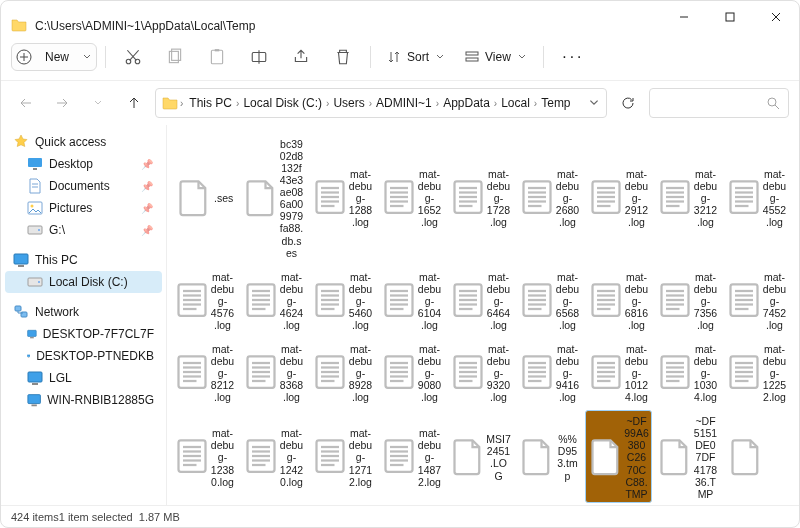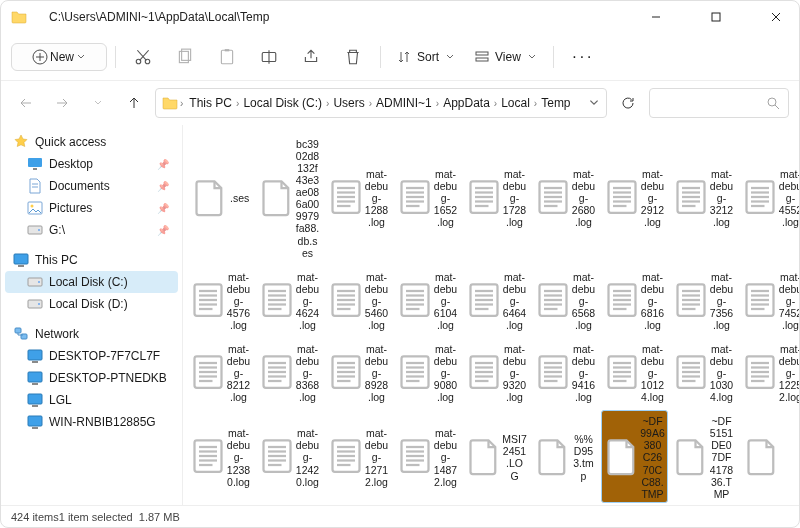--- a/index.html
+++ b/index.html
@@ -6,7 +6,7 @@
   body { background: #fff; width: 800px; height: 528px; overflow: hidden; font-size: 12px; color: #1a1a1a; display: flex; flex-direction: column; border: 1px solid #e0e0e0; border-radius: 8px; }
 
   
-  .titlebar { height: 32px; display: flex; align-items: center; padding: 0 0 0 10px; gap: 14px; }
+  .titlebar { height: 32px; display: flex; align-items: flex-end; padding: 0 0 0 10px; }
   .titlebar .foldericon { width: 16px; height: 16px; margin-right: 8px; }
   .titlebar .path { flex: 1; font-size: 12px; color: #222; }
   .winbtn { width: 46px; height: 32px; display: flex; align-items: center; justify-content: center; }

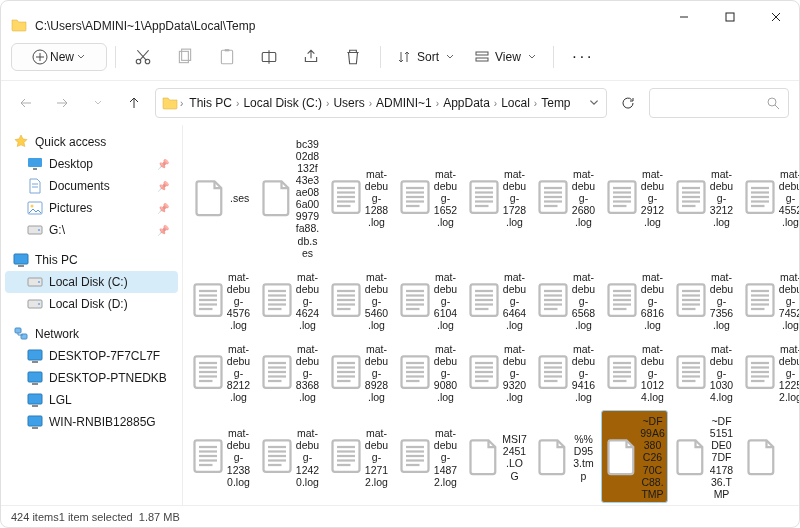--- a/index.html
+++ b/index.html
@@ -14,7 +14,7 @@
 
   
   .toolbar { height: 48px; display: flex; align-items: center; padding: 0 10px; gap: 4px; border-bottom: 1px solid #eee; }
-  .newbtn { display: flex; align-items: center; gap: 2px; border: 1px solid #dcdcdc; border-radius: 6px; padding: 5px 20px; background: #fdfdfd; }
+  .newbtn { display: flex; align-items: center; gap: 13px; border: 1px solid #dcdcdc; border-radius: 6px; padding: 5px 4px; background: #fdfdfd; }
   .newbtn .plus { width:16px; height:16px; }
   .tbtn { width: 38px; height: 36px; display: flex; align-items: center; justify-content: center; border-radius: 4px; }
   .tbtn.disabled { opacity: 0.45; }

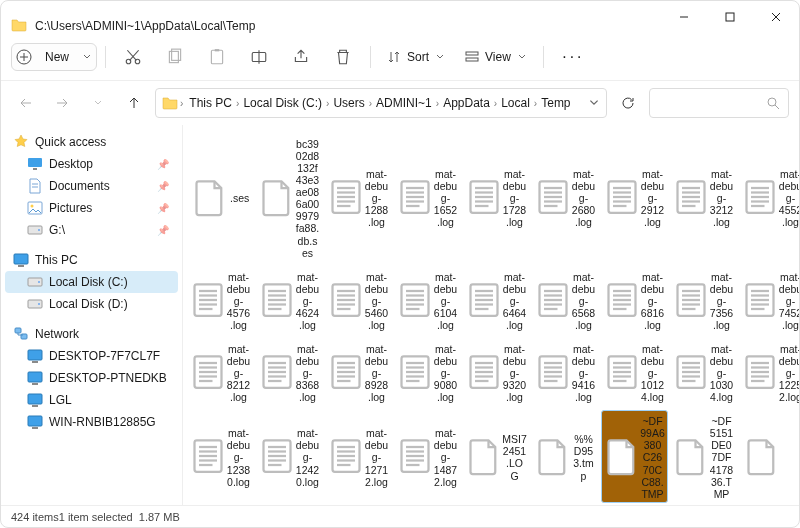--- a/index.html
+++ b/index.html
@@ -37,7 +37,7 @@
 
   
   .main { flex:1; display:flex; min-height:0; }
-  .sidebar { width:182px; border-right:1px solid #eee; padding:6px 4px; overflow:hidden; }
+  .sidebar { width:166px; border-right:1px solid #eee; padding:6px 4px; overflow:hidden; }
   .side-item { display:flex; align-items:center; gap:6px; padding:3px 8px; border-radius:4px; font-size:12px; white-space:nowrap; }
   .side-item.selected { background:#d7ecf9; }
   .side-item .pin { margin-left:auto; opacity:0.5; font-size:10px; }

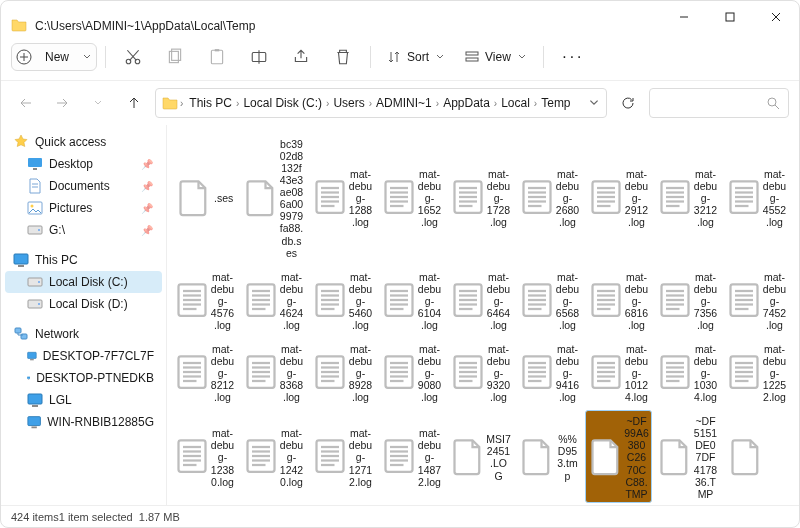--- a/index.html
+++ b/index.html
@@ -309,12 +309,6 @@
             </svg>
             <span>Local Disk (C:)</span>
           </div>
-          <div class="side-item side-sub">
-            <svg width="16" height="16" viewBox="0 0 16 16">
-              <use href="#i-disk"></use>
-            </svg>
-            <span>Local Disk (D:)</span>
-          </div>
         </div>
     </div>
 

